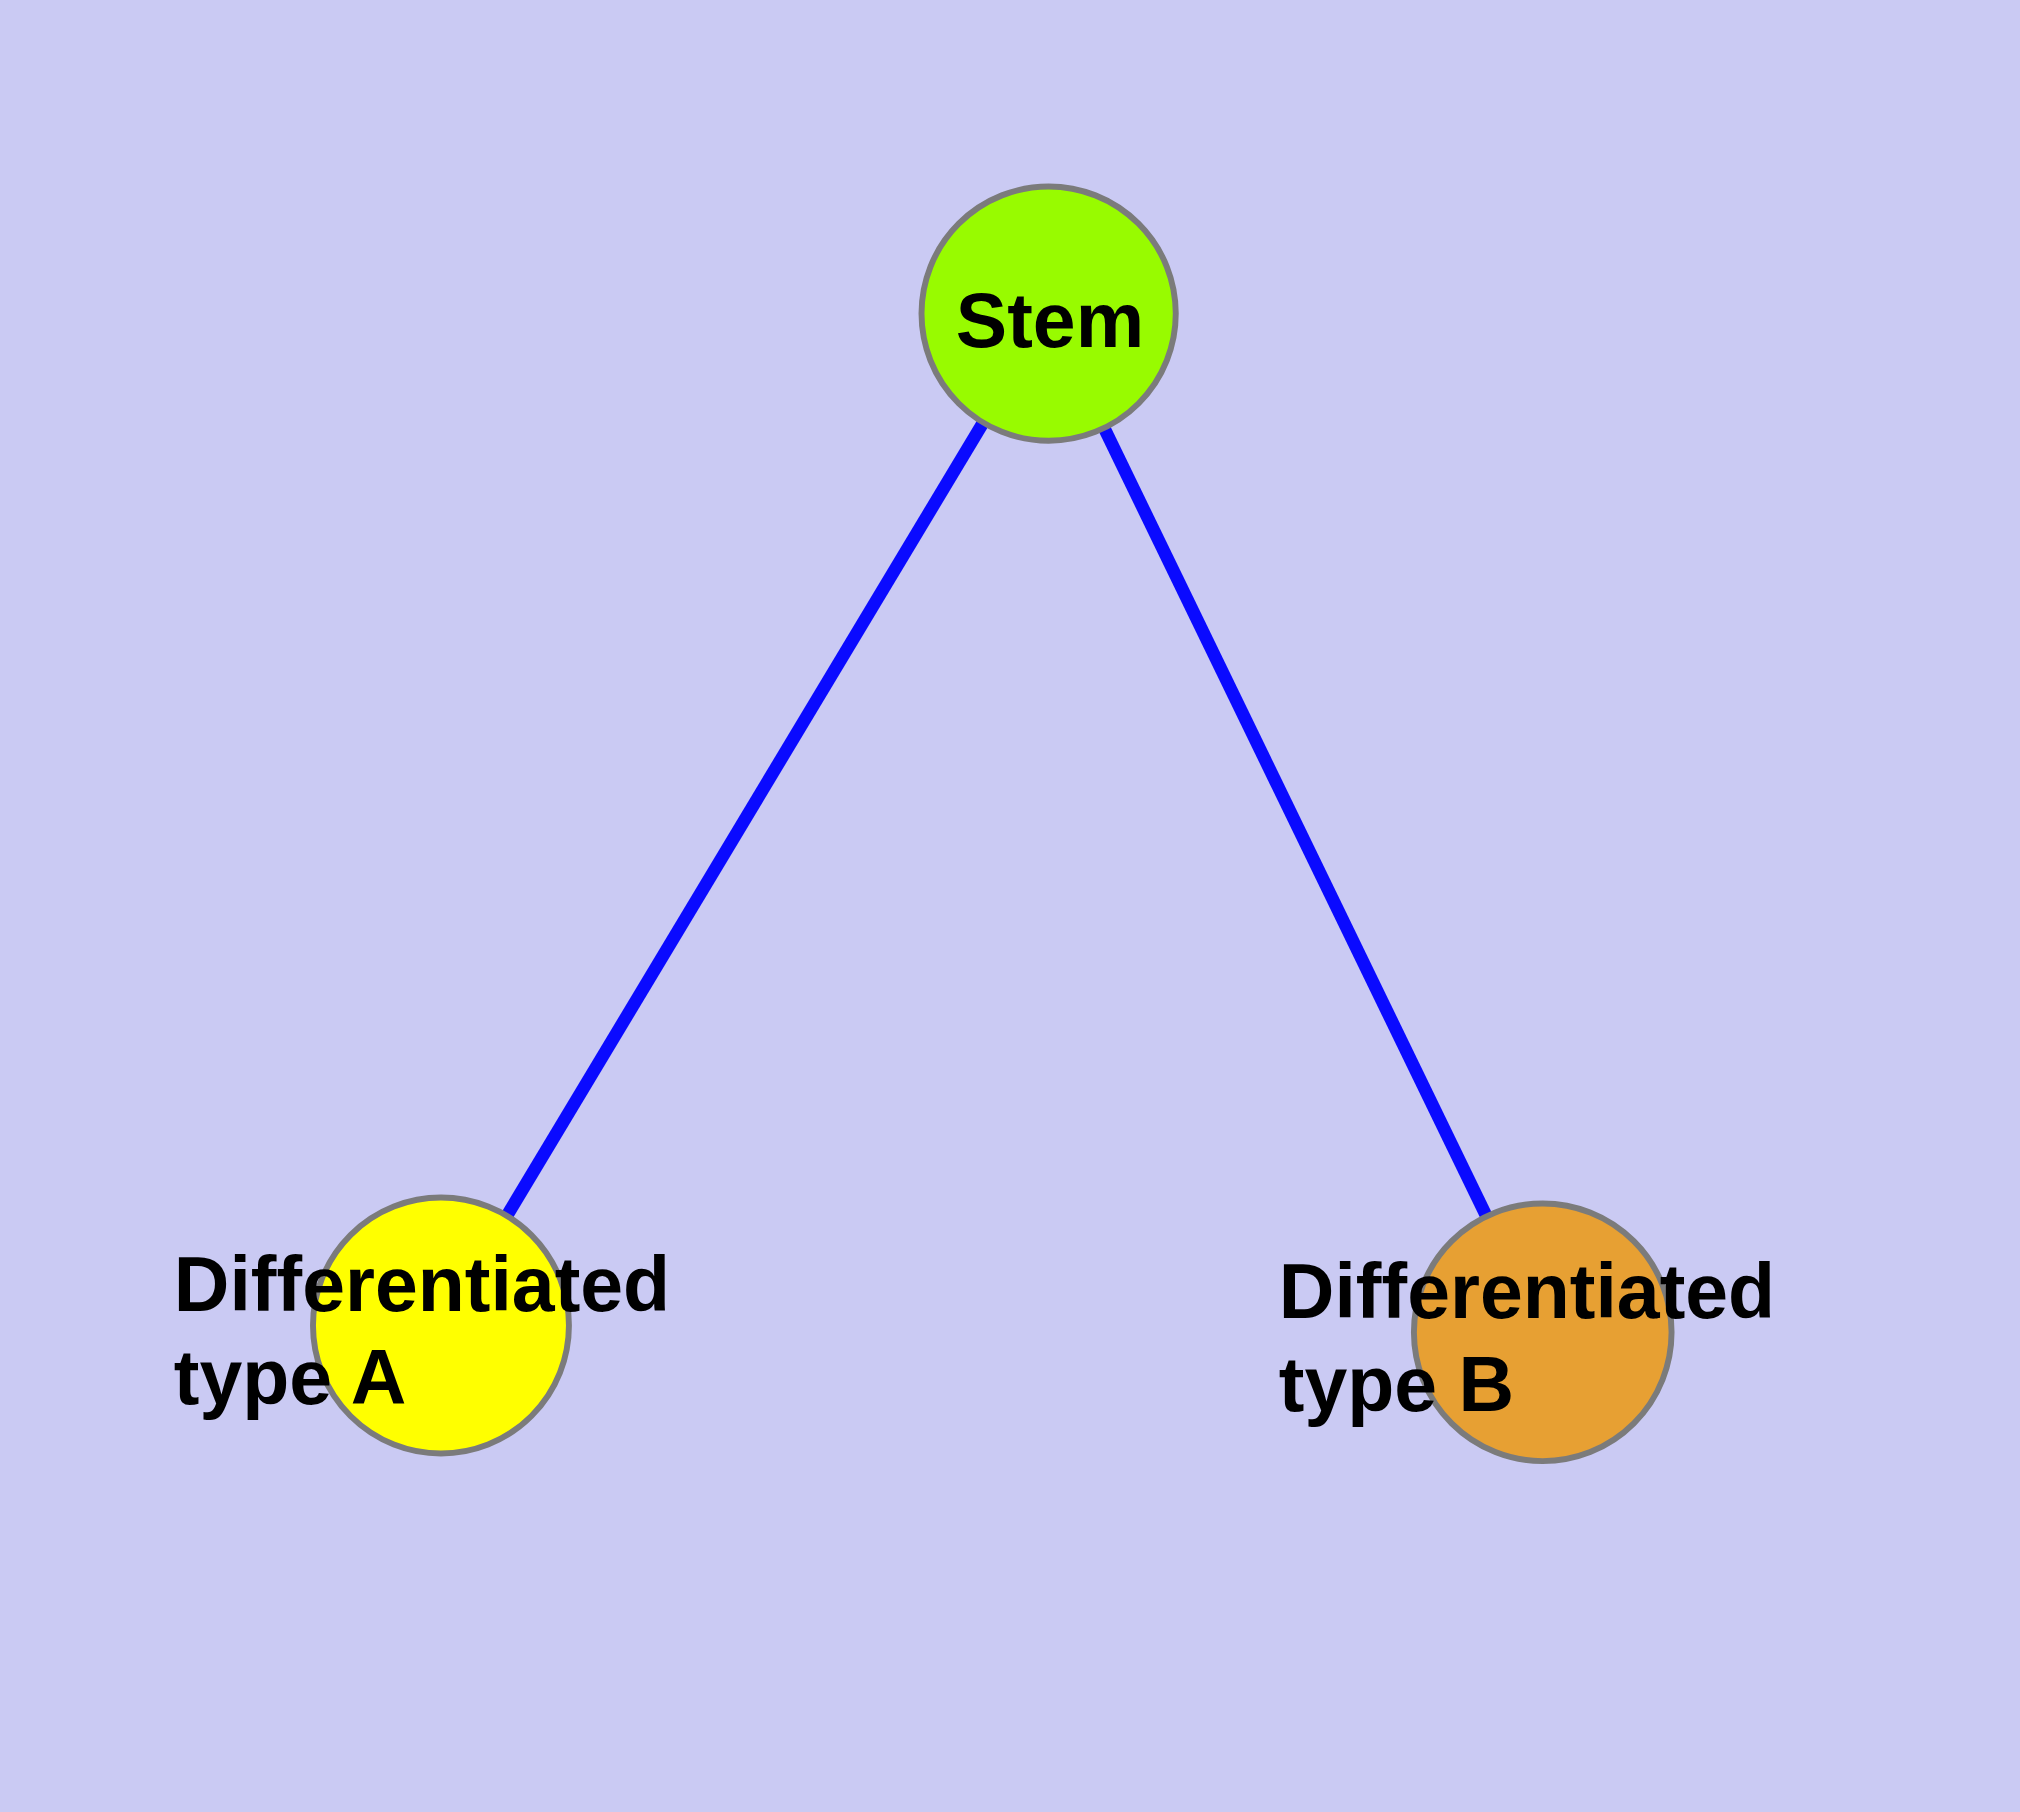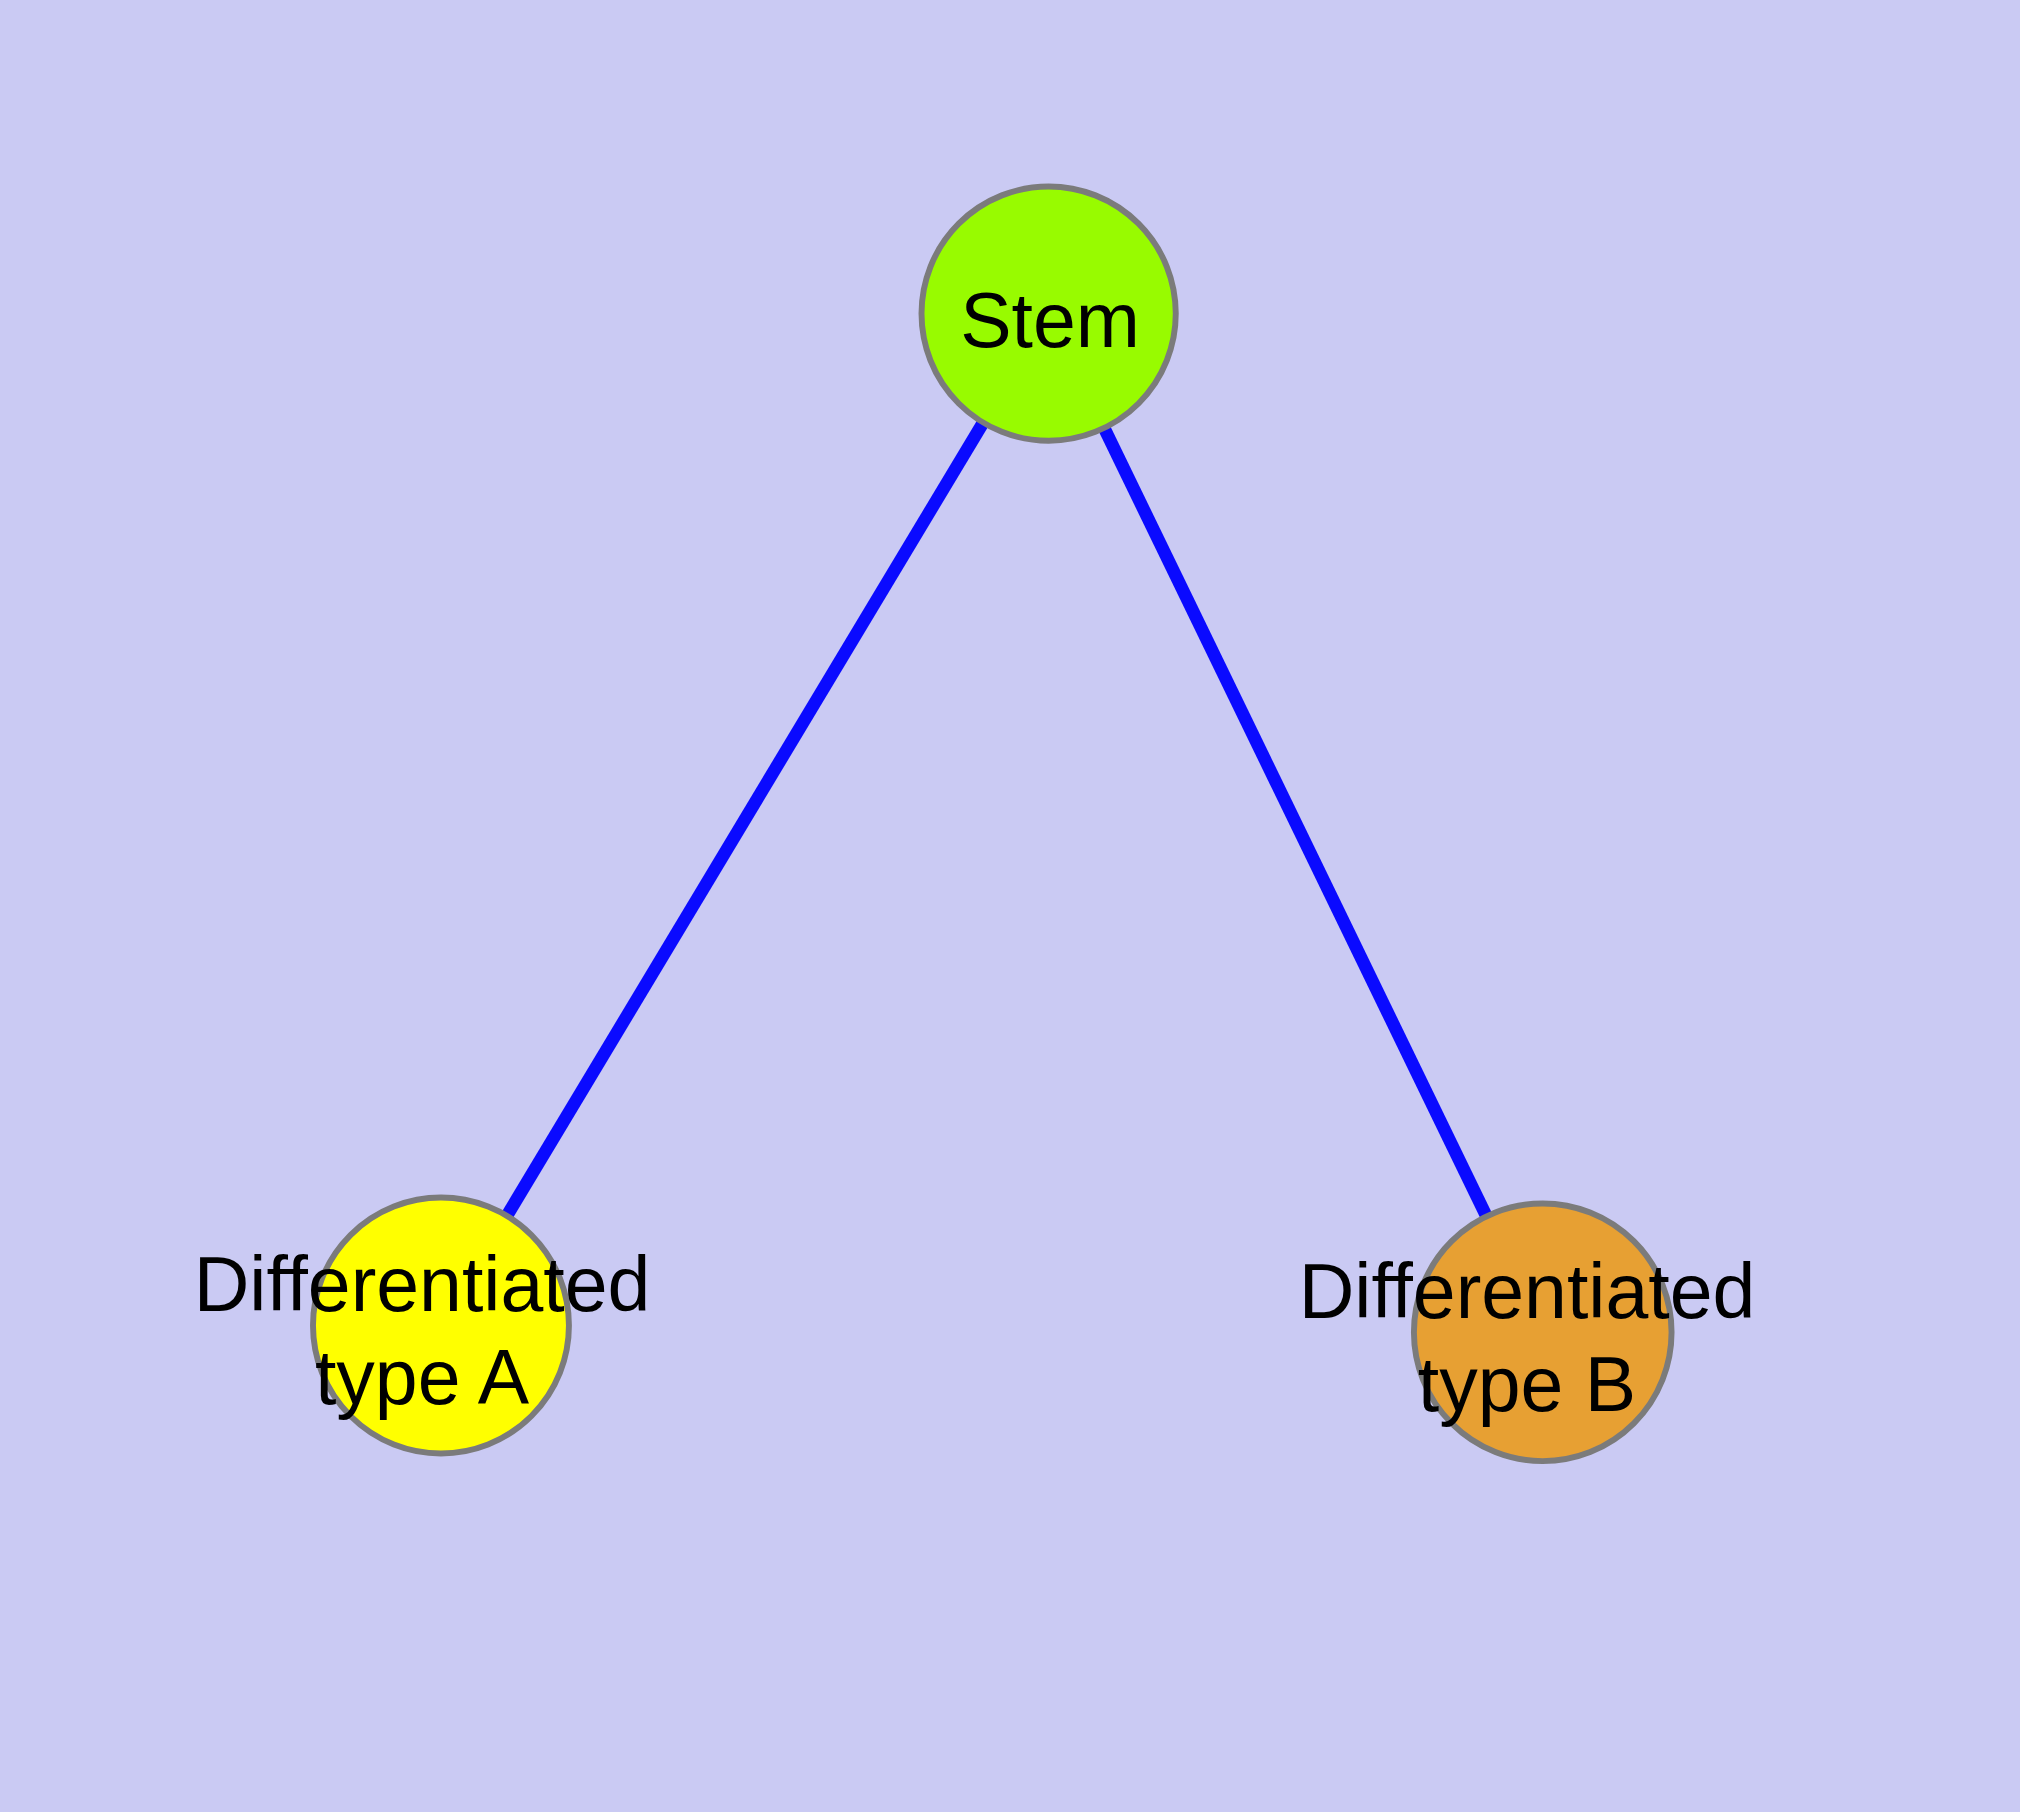--- a/index.html
+++ b/index.html
@@ -34,10 +34,10 @@
     position: absolute;
     transform: translate(-50%, -50%);
     color: #000000;
-    font-weight: normal;
+    font-weight: bold;
     font-size: 77px;
     line-height: 93px;
-    text-align: center;
+    text-align: left;
     white-space: pre-line;
     letter-spacing: 0;
   }

